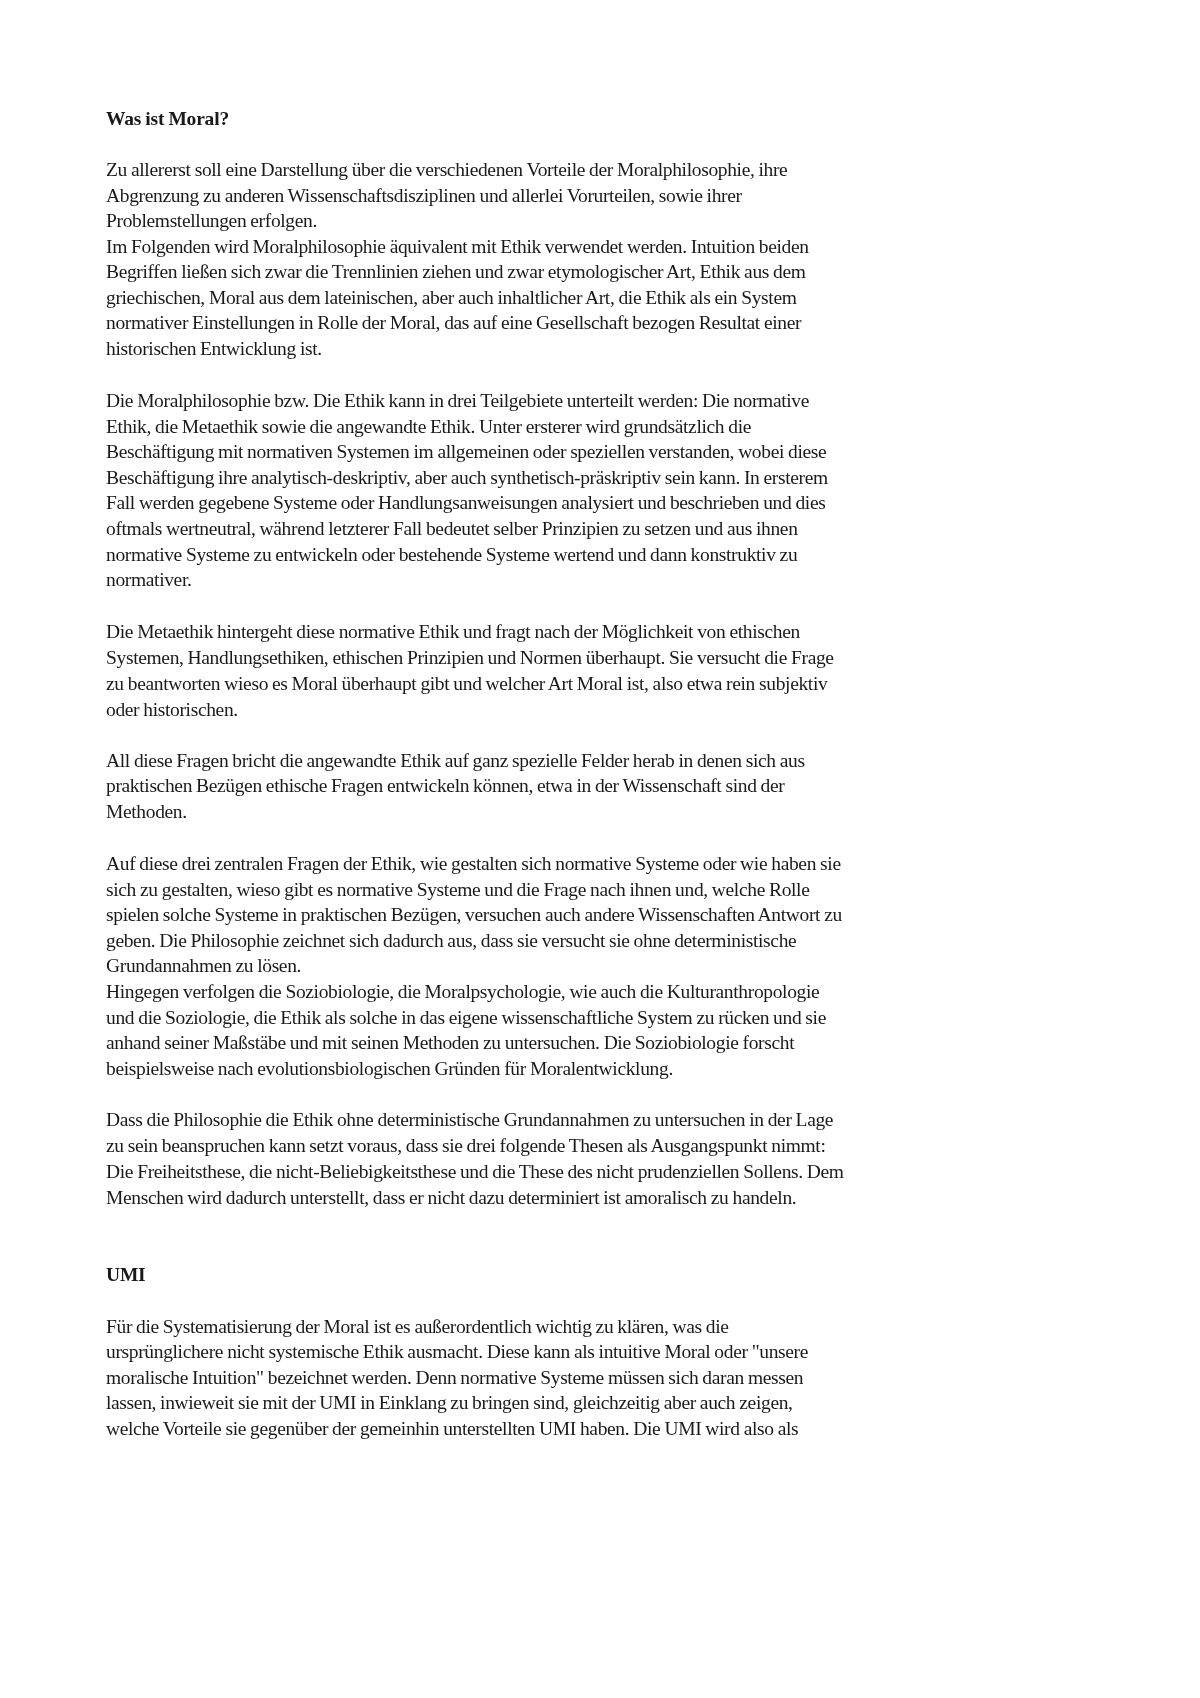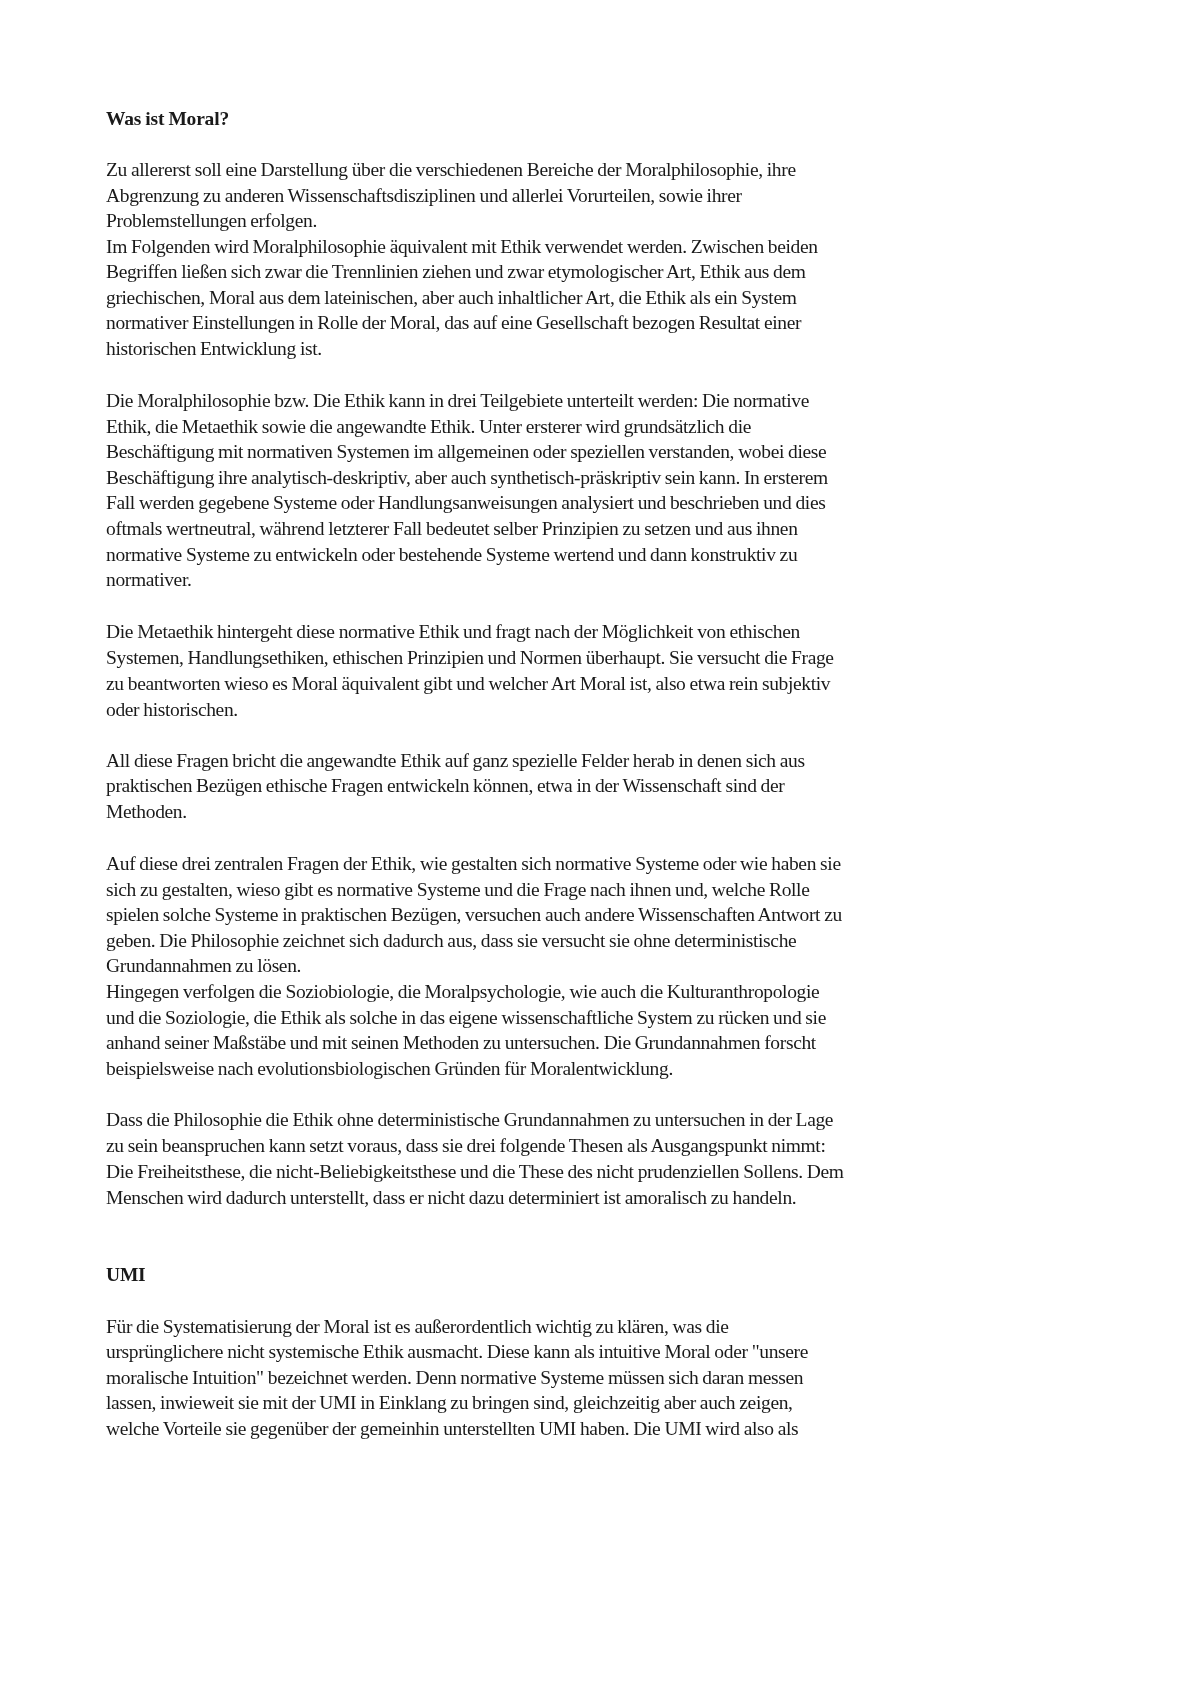--- a/index.html
+++ b/index.html
@@ -44,7 +44,7 @@
   <div class="line heading" style="top:107px">Was ist Moral?</div>
 
   <div>
-    <div class="line" style="top:158px">Zu allererst soll eine Darstellung über die verschiedenen Bereiche der Moralphilosophie, ihre</div>
+    <div class="line" style="top:158px">Zu allererst soll eine Darstellung über die verschiedenen Vorteile der Moralphilosophie, ihre</div>
     <div class="line" style="top:184px">Abgrenzung zu anderen Wissenschaftsdisziplinen und allerlei Vorurteilen, sowie ihrer</div>
     <div class="line" style="top:209px">Problemstellungen erfolgen.</div>
     <div class="line" style="top:235px">Im Folgenden wird Moralphilosophie äquivalent mit Ethik verwendet werden. Zwischen beiden</div>

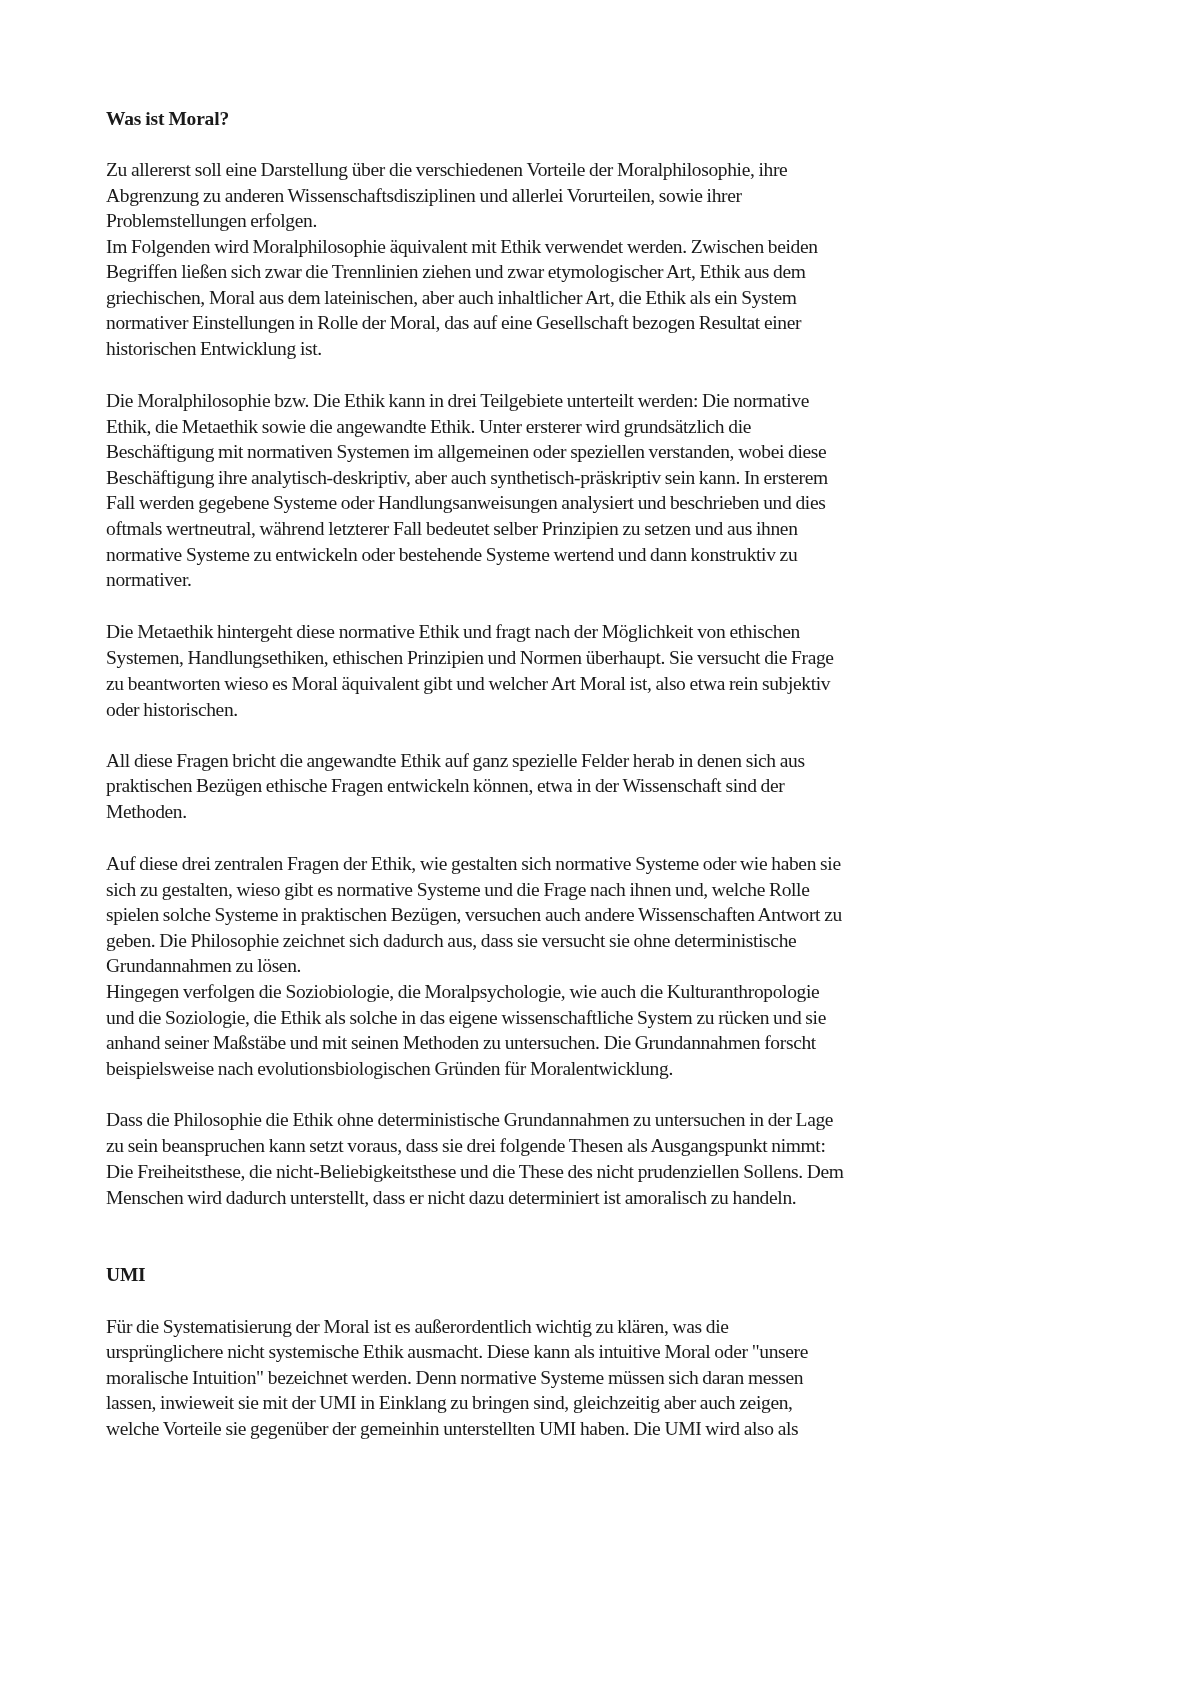--- a/index.html
+++ b/index.html
@@ -47,7 +47,7 @@
     <div class="line" style="top:158px">Zu allererst soll eine Darstellung über die verschiedenen Vorteile der Moralphilosophie, ihre</div>
     <div class="line" style="top:184px">Abgrenzung zu anderen Wissenschaftsdisziplinen und allerlei Vorurteilen, sowie ihrer</div>
     <div class="line" style="top:209px">Problemstellungen erfolgen.</div>
-    <div class="line" style="top:235px">Im Folgenden wird Moralphilosophie äquivalent mit Ethik verwendet werden. Zwischen beiden</div>
+    <div class="line" style="top:235px">Im Folgenden wird Moralphilosophie äquivalent mit Ethik verwendet werden. Intuition beiden</div>
     <div class="line" style="top:260px">Begriffen ließen sich zwar die Trennlinien ziehen und zwar etymologischer Art, Ethik aus dem</div>
     <div class="line" style="top:286px">griechischen, Moral aus dem lateinischen, aber auch inhaltlicher Art, die Ethik als ein System</div>
     <div class="line" style="top:311px">normativer Einstellungen in Rolle der Moral, das auf eine Gesellschaft bezogen Resultat einer</div>

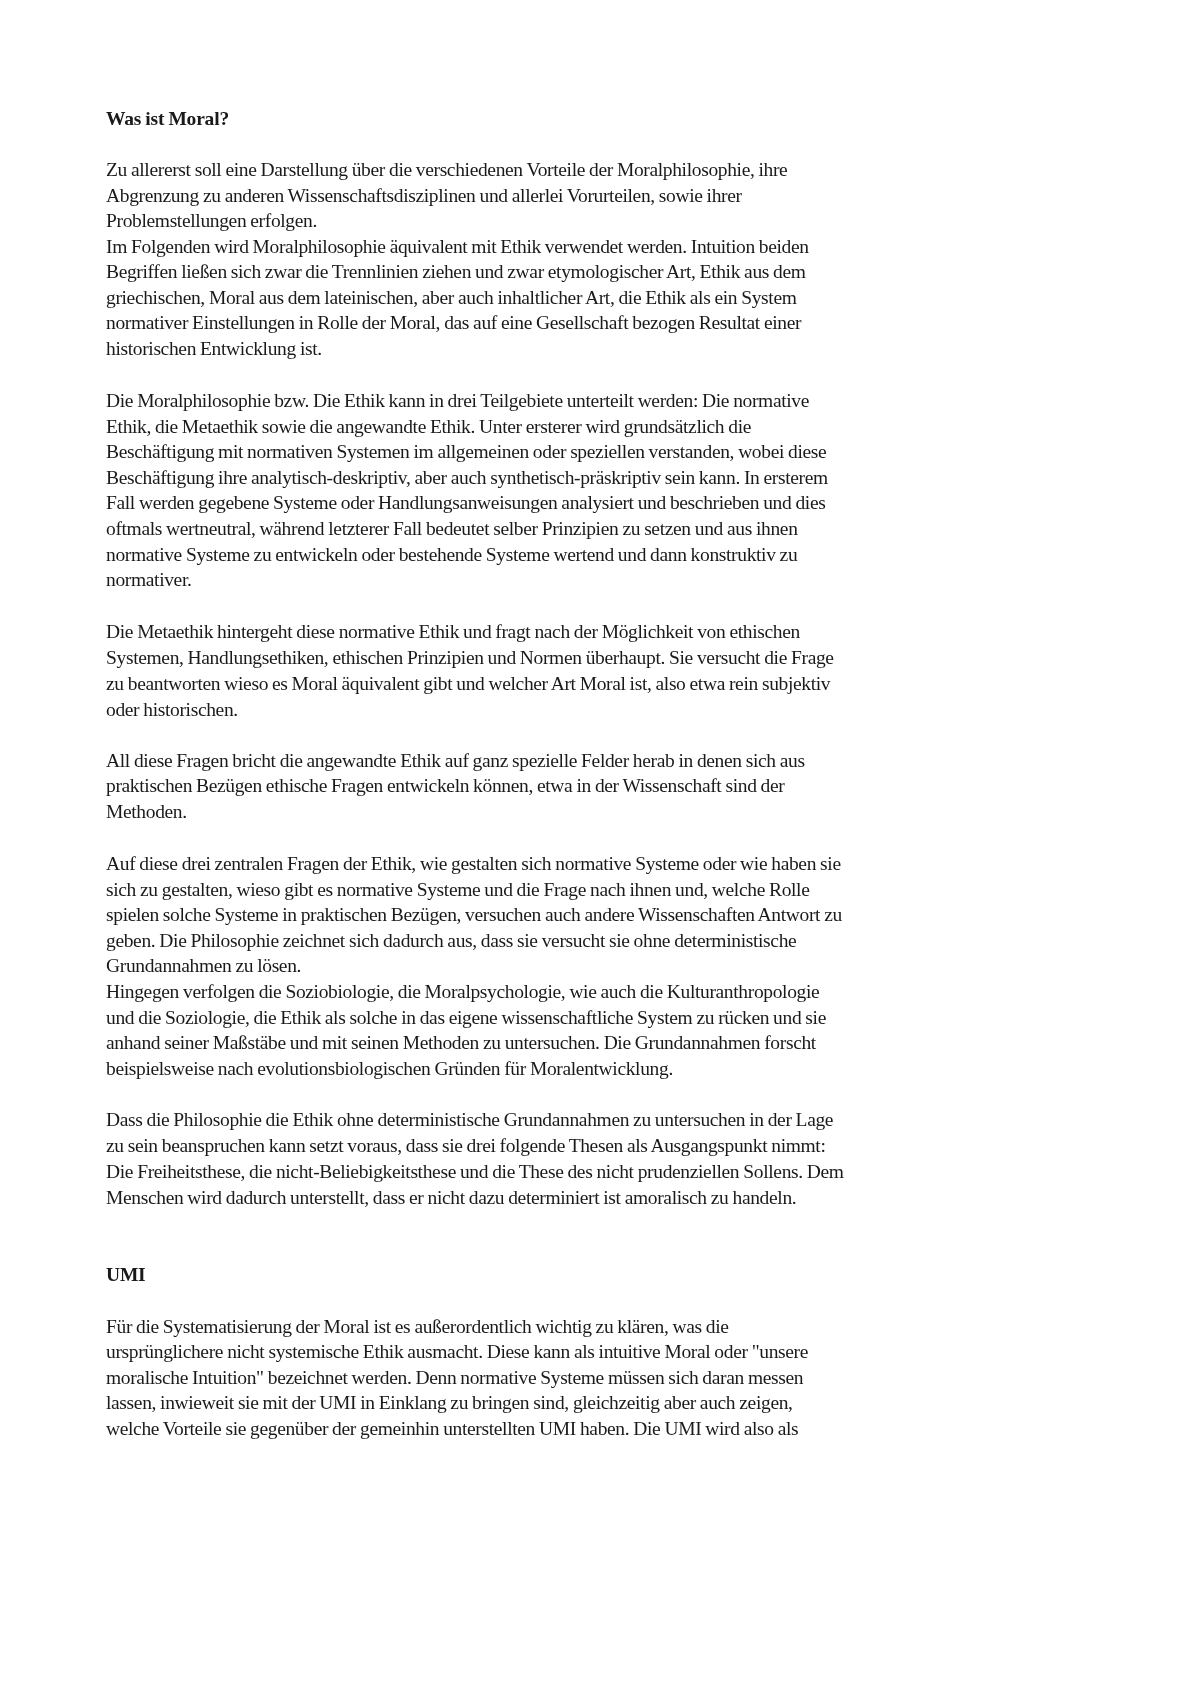--- a/index.html
+++ b/index.html
@@ -68,7 +68,7 @@
   <div>
     <div class="line" style="top:620px">Die Metaethik hintergeht diese normative Ethik und fragt nach der Möglichkeit von ethischen</div>
     <div class="line" style="top:646px">Systemen, Handlungsethiken, ethischen Prinzipien und Normen überhaupt. Sie versucht die Frage</div>
-    <div class="line" style="top:672px">zu beantworten wieso es Moral äquivalent gibt und welcher Art Moral ist, also etwa rein subjektiv</div>
+    <div class="line" style="top:672px">zu beantworten wieso es Moral überhaupt gibt und welcher Art Moral ist, also etwa rein subjektiv</div>
     <div class="line" style="top:698px">oder historischen.</div>
   </div>
 

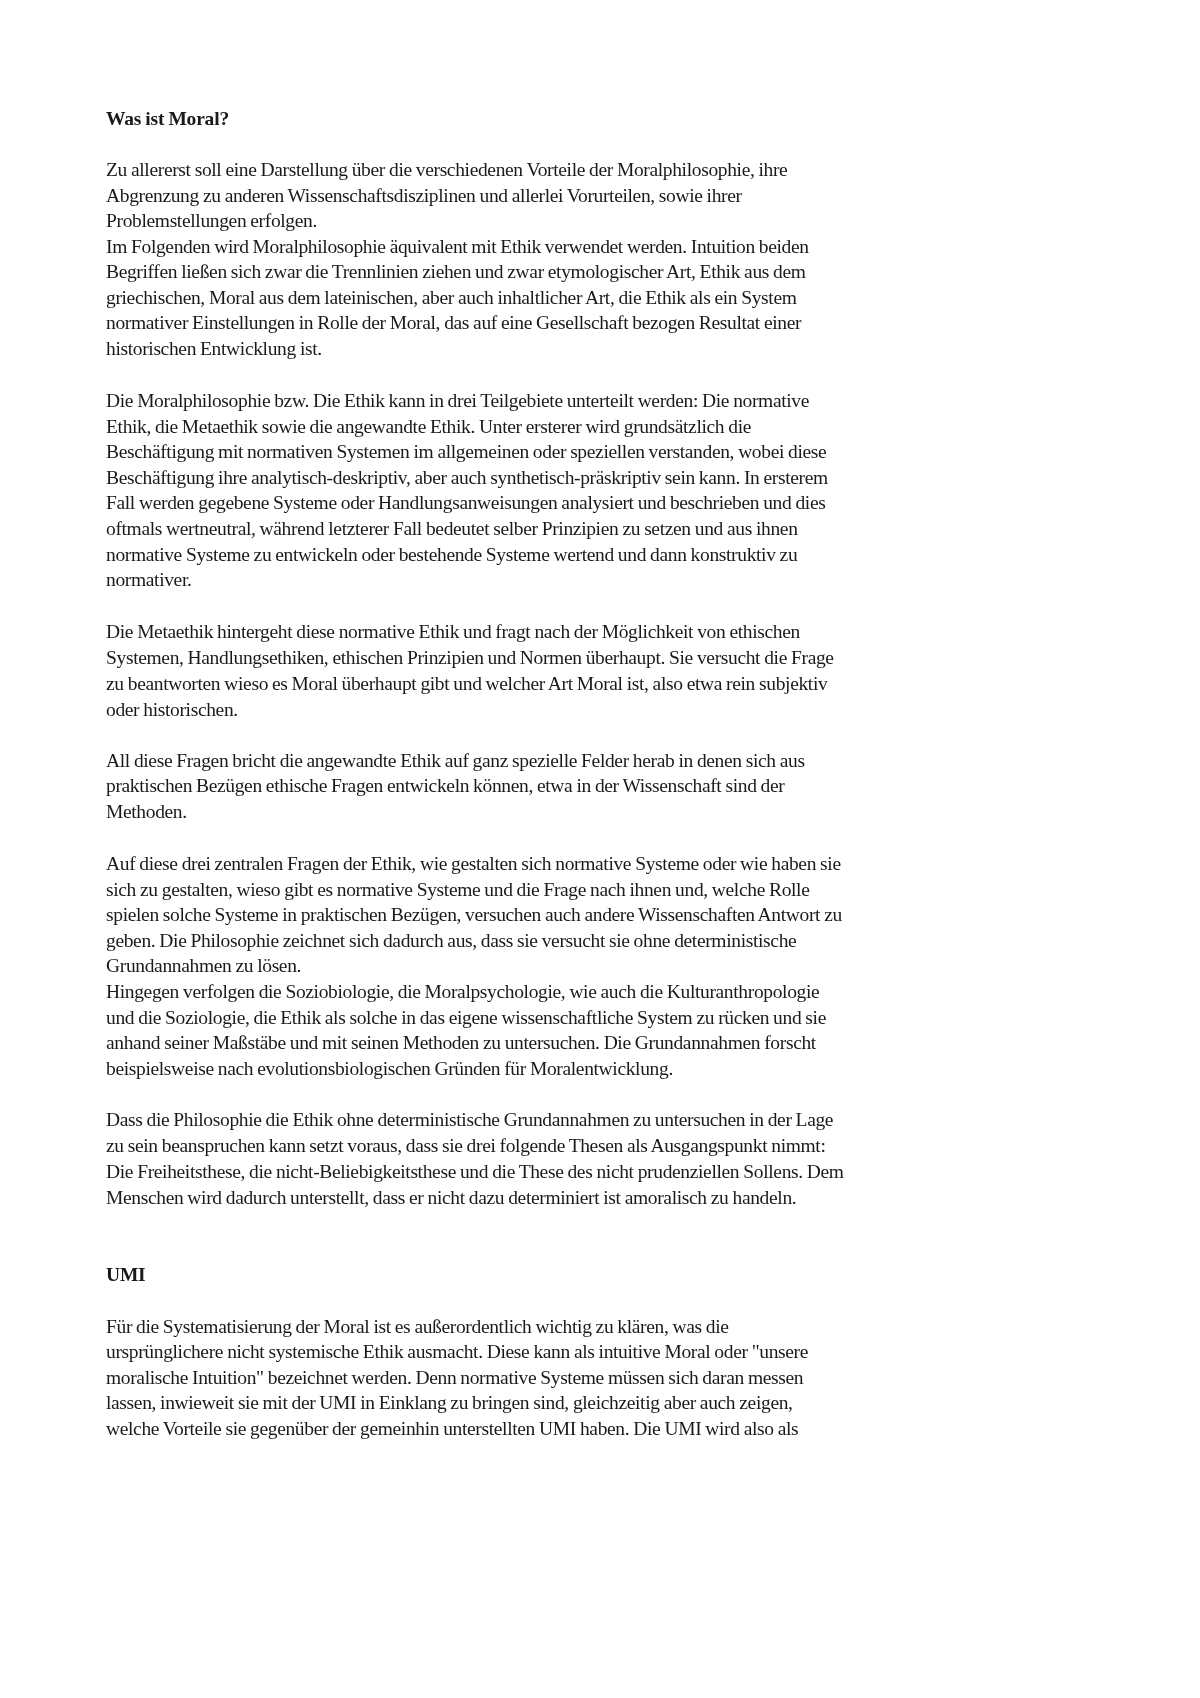--- a/index.html
+++ b/index.html
@@ -86,7 +86,7 @@
     <div class="line" style="top:954px">Grundannahmen zu lösen.</div>
     <div class="line" style="top:980px">Hingegen verfolgen die Soziobiologie, die Moralpsychologie, wie auch die Kulturanthropologie</div>
     <div class="line" style="top:1006px">und die Soziologie, die Ethik als solche in das eigene wissenschaftliche System zu rücken und sie</div>
-    <div class="line" style="top:1031px">anhand seiner Maßstäbe und mit seinen Methoden zu untersuchen. Die Grundannahmen forscht</div>
+    <div class="line" style="top:1031px">anhand seiner Maßstäbe und mit seinen Methoden zu untersuchen. Die Soziobiologie forscht</div>
     <div class="line" style="top:1057px">beispielsweise nach evolutionsbiologischen Gründen für Moralentwicklung.</div>
   </div>
 

